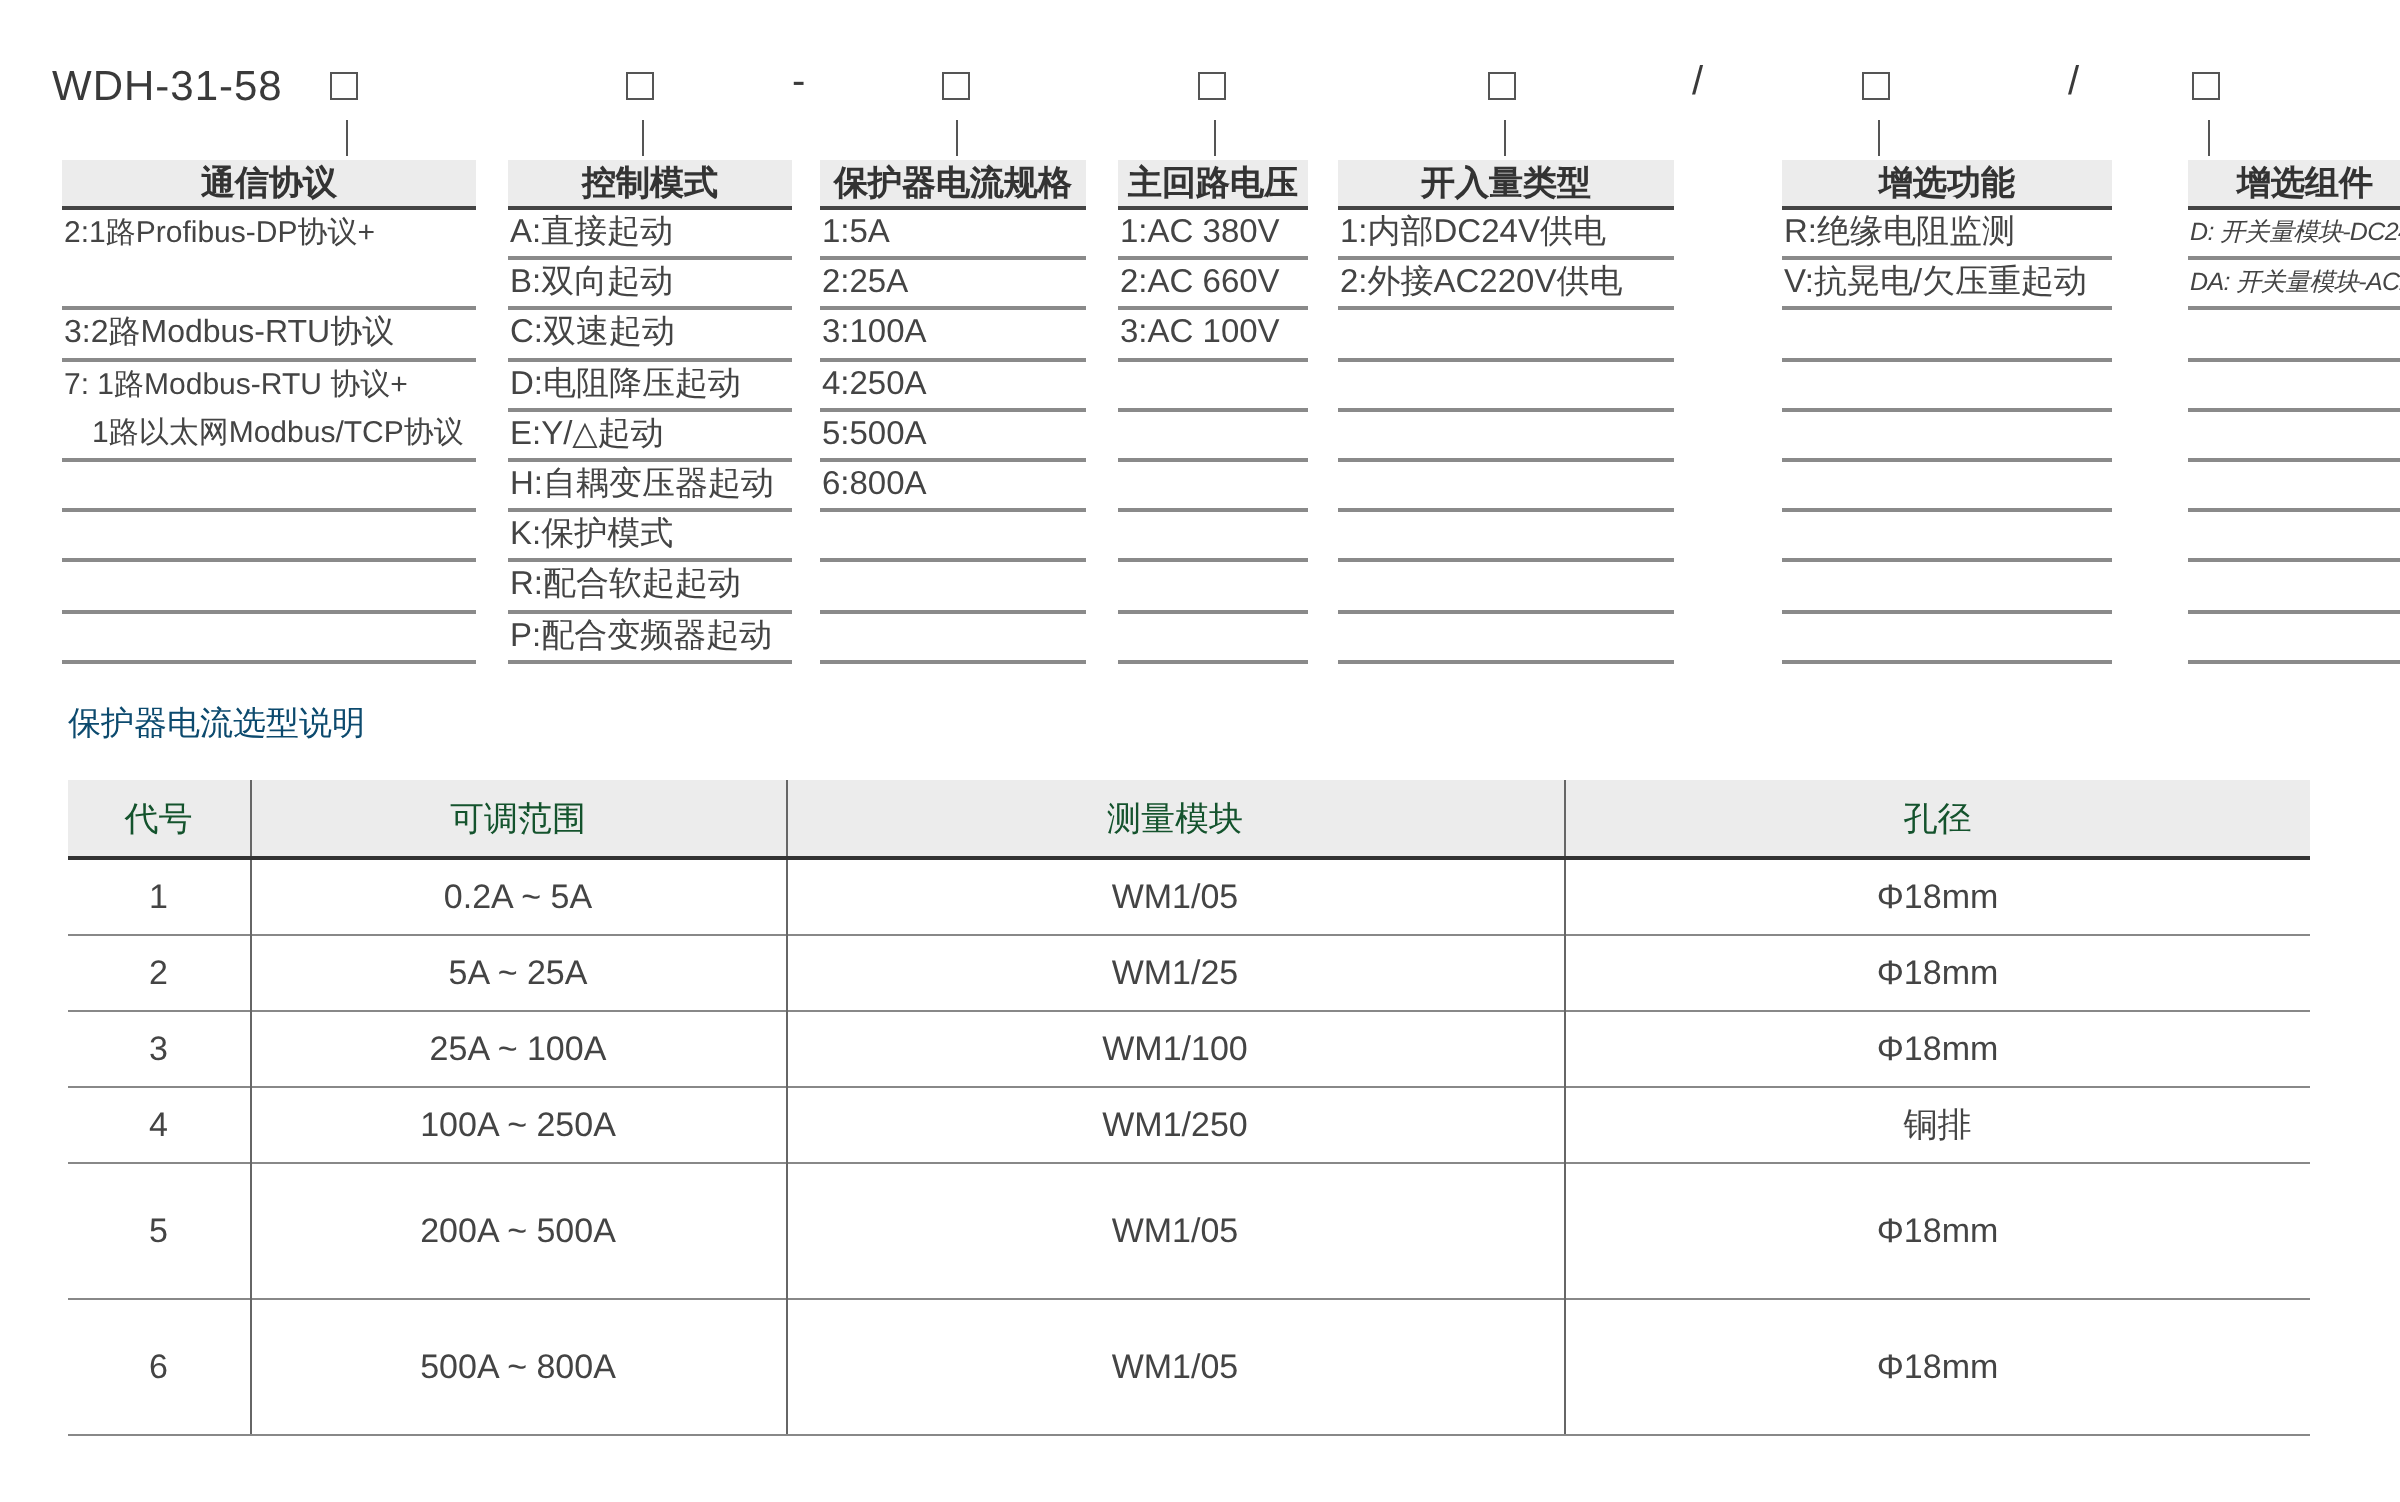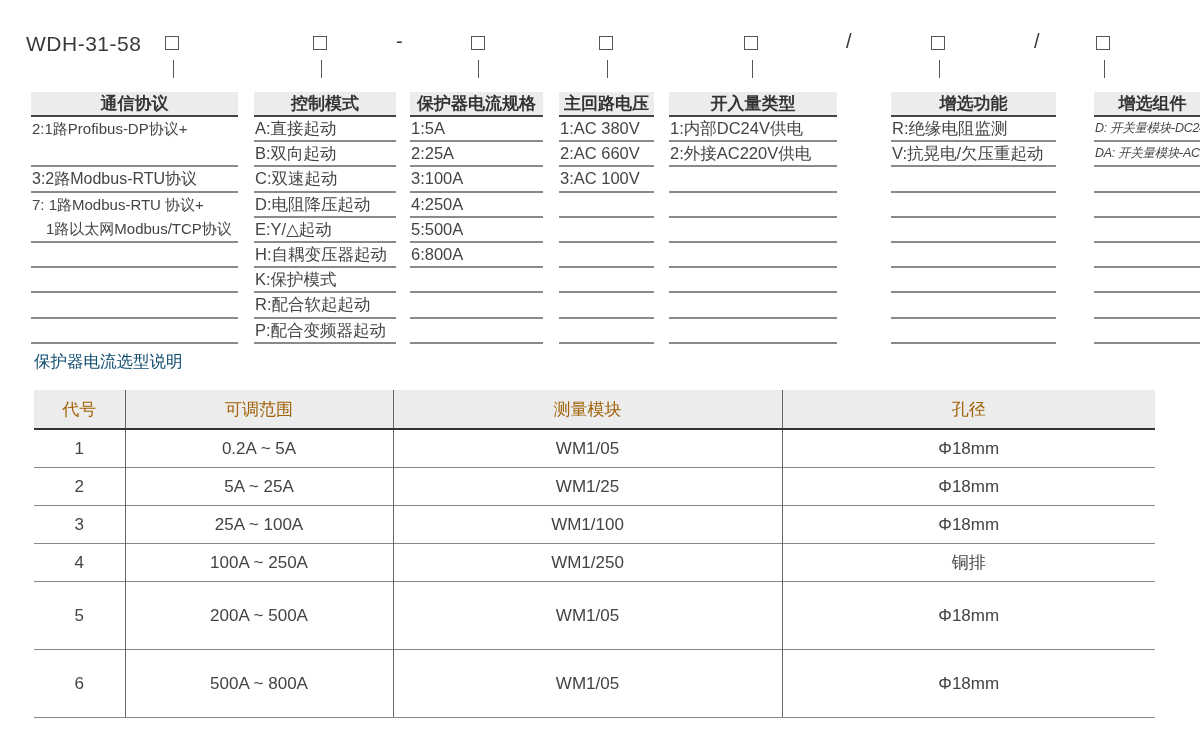--- a/index.html
+++ b/index.html
@@ -9,7 +9,7 @@
   .box { position:absolute; top:36px; width:14px; height:14px; border:1.4px solid #555; box-sizing:border-box; }
   .sep { position:absolute; top:30px; font-size:20px; color:#3a3a3a; }
   .stem { position:absolute; top:60px; width:1px; height:18px; background:#555; }
-  .col { position:absolute; top:92px; }
+  .col { position:absolute; top:80px; }
   .col .hd { height:23px; background:#ececec; border-bottom:2px solid #444; text-align:center;
              font-size:17px; font-weight:bold; color:#333; line-height:24px; }
   .col .row { height:23.2px; border-bottom:2px solid #8a8a8a; font-size:16.5px; line-height:23px;

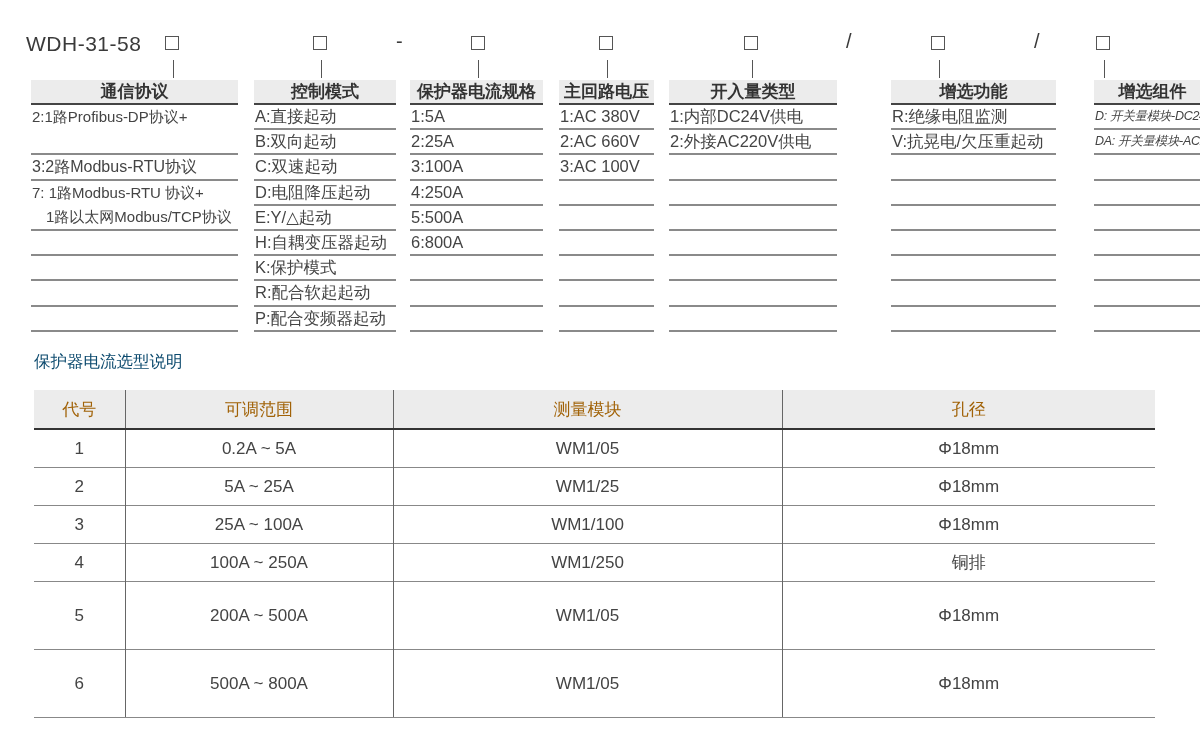--- a/index.html
+++ b/index.html
@@ -19,7 +19,7 @@
   .col .row.f15 { font-size:16px; }
   .section-title { position:absolute; left:34px; top:351px; font-size:16.5px; color:#0c4a6e; }
   table.spec { position:absolute; left:34px; top:390px; width:1121px; border-collapse:collapse; }
-  table.spec th { background:#ececec; height:36px; font-size:17px; font-weight:normal; color:#a16207;
+  table.spec th { background:#ececec; height:36px; font-size:17px; font-weight:normal; color:#14532d;
                   border-bottom:2.5px solid #333; }
   table.spec td { text-align:center; font-size:17px; color:#444; border-top:1.5px solid #888; }
   table.spec tr.r td { height:35px; }

